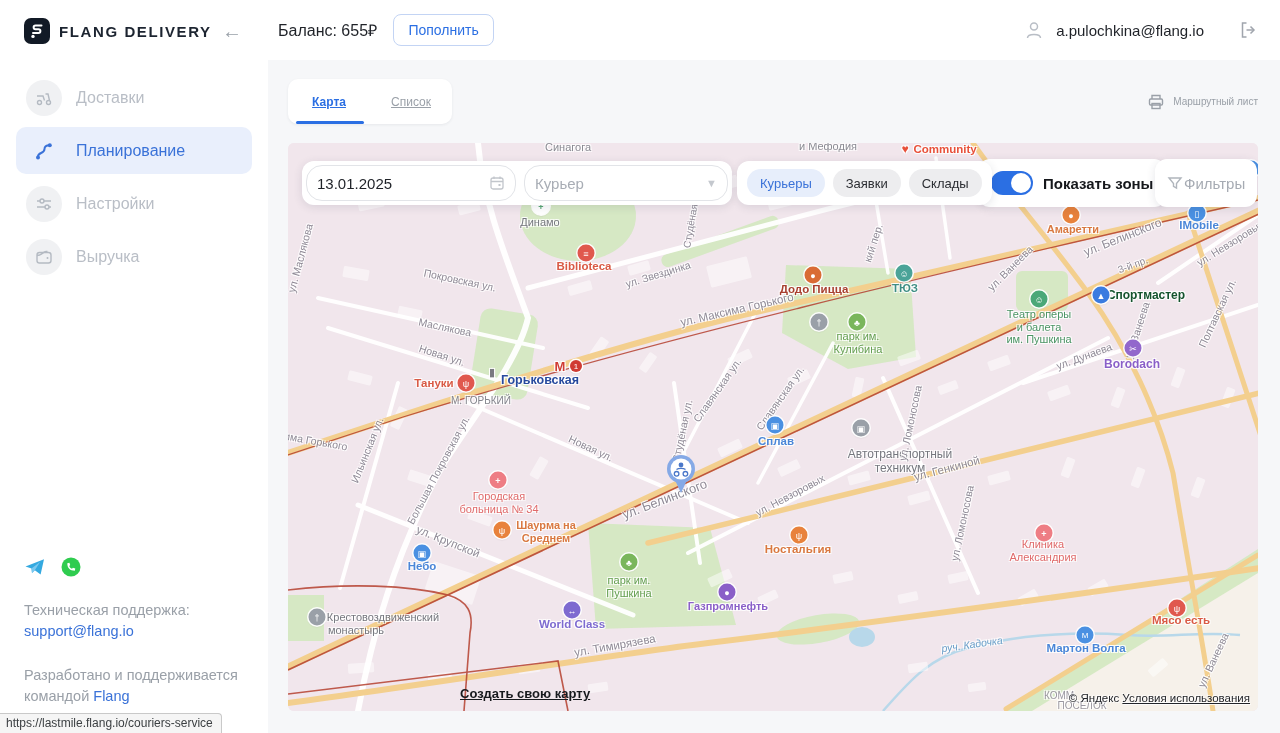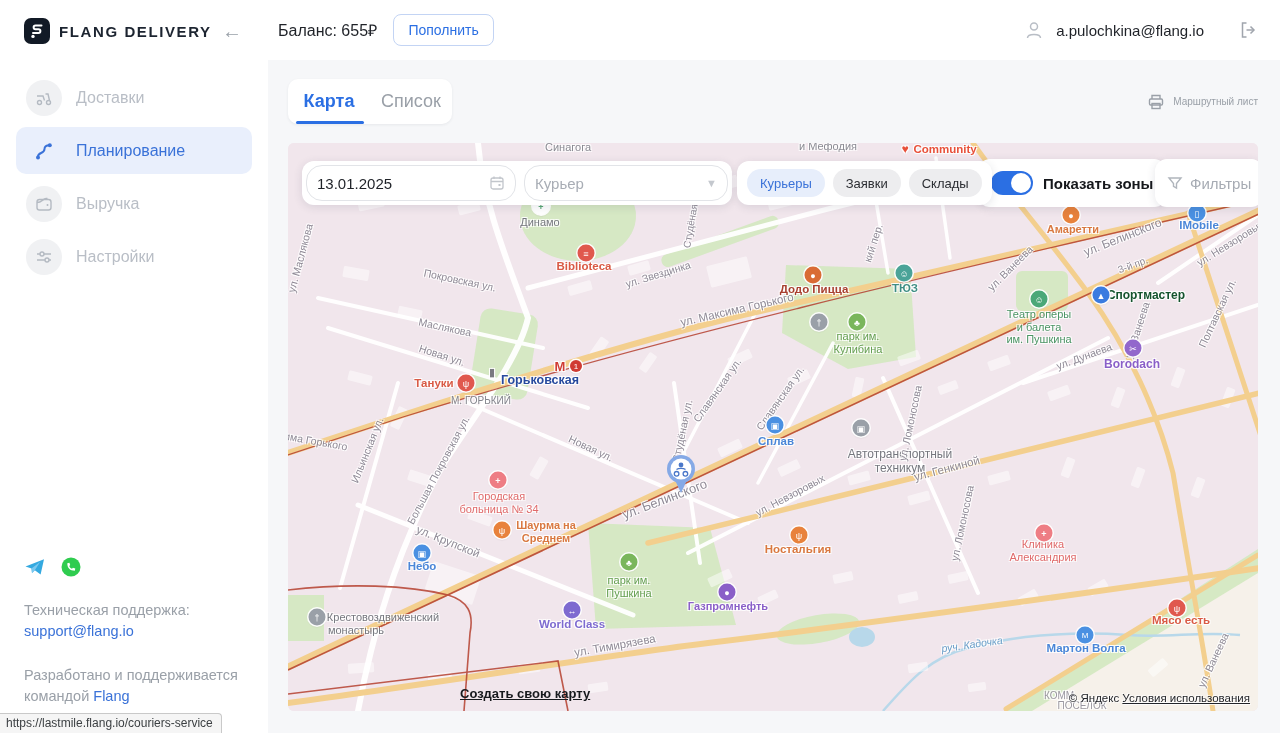--- a/index.html
+++ b/index.html
@@ -45,8 +45,8 @@
   .toolbar-row { display:flex; align-items:center; }
   .tabs-card { width:164px; height:45px; background:#fff; border-radius:10px; display:flex;
     box-shadow:0 1px 3px rgba(30,40,60,.07); position:relative; }
-  .tab { flex:1; display:flex; align-items:center; justify-content:center; font-size:18px;
-    color:#9aa0a8; cursor:pointer; }
+  .tab { flex:1; display:flex; align-items:center; justify-content:center; font-size:12px;
+    color:#9aa0a8; cursor:pointer;text-decoration:underline; }
   .tab.active { color:#2b6fe3; font-weight:600; }
   .tab-underline { position:absolute; left:8px; bottom:0; width:68px; height:3px;
     background:#2b6fe3; border-radius:2px; }

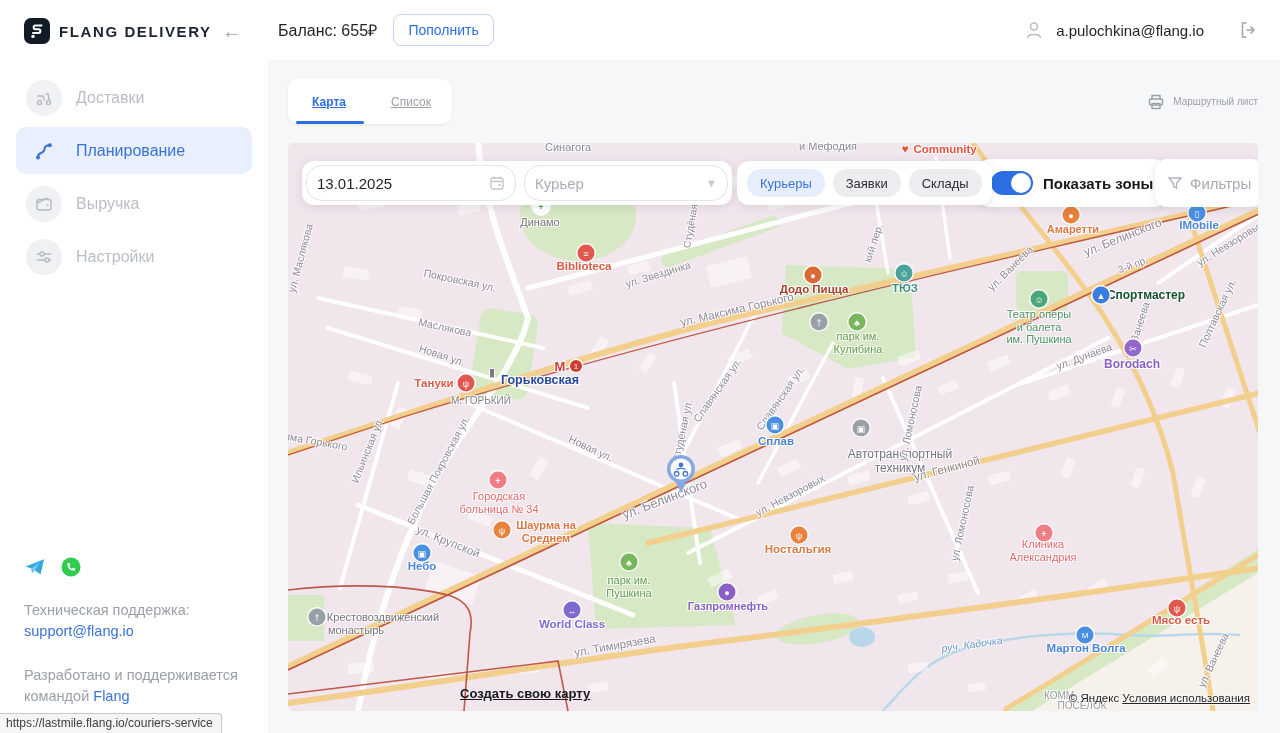--- a/index.html
+++ b/index.html
@@ -93,7 +93,7 @@
   .toggle::after { content:''; position:absolute; right:2px; top:2px; width:20px; height:20px;
     border-radius:50%; background:#fff; }
   .toggle-label { font-size:15px; font-weight:600; color:#16181c; white-space:nowrap; }
-  .panel-filters { left:867px; top:16px; height:48px; padding:0 12px; gap:7px;
+  .panel-filters { left:867px; top:16px; height:48px; padding:0 12px; gap:1px;
     color:#a6abb3; font-size:15px; cursor:pointer; }
 
   .open-pill { position:absolute; left:6px; bottom:5px; height:26px; background:#fff;

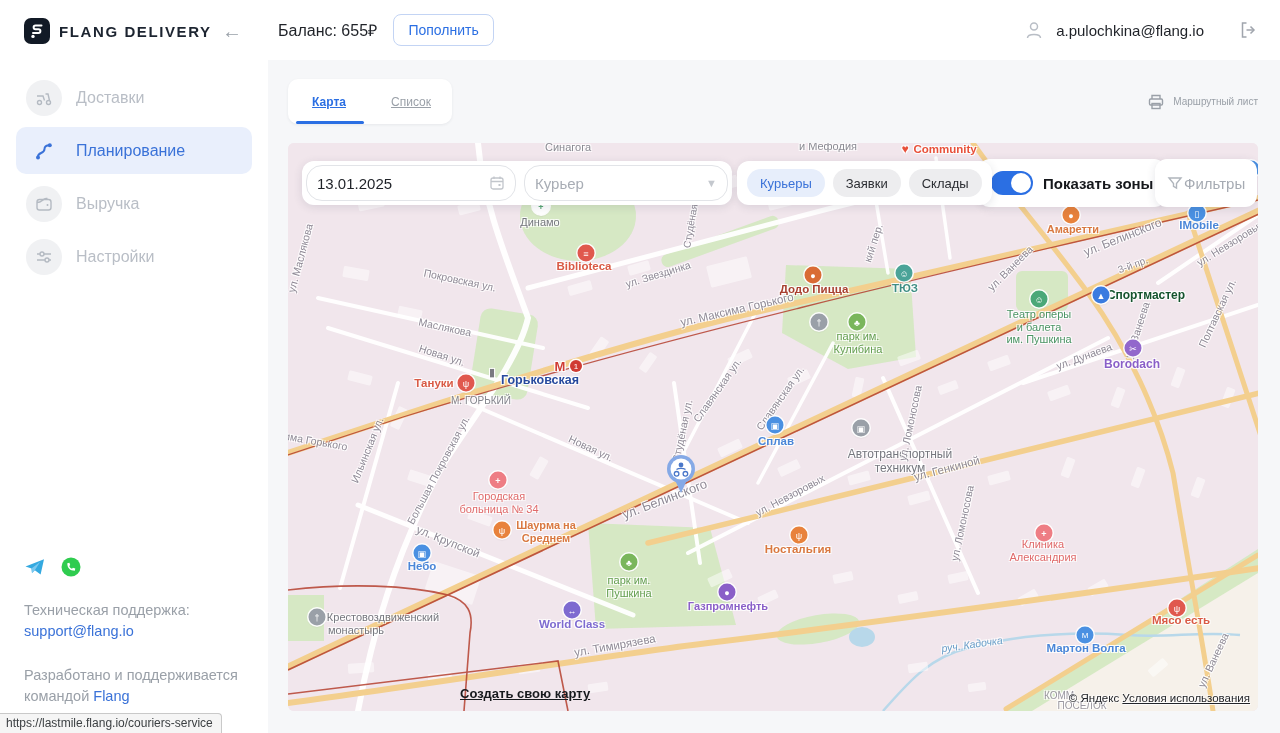--- a/index.html
+++ b/index.html
@@ -147,22 +147,22 @@
       <div class="menu-item">
         <span class="icon-chip">
           <svg width="20" height="20" viewBox="0 0 20 20" fill="none" stroke="#b4bac2" stroke-width="1.4">
+            <path d="M3 7 H17 M3 13 H17"></path>
+            <circle cx="8" cy="7" r="2" fill="#f0f1f3"></circle>
+              <circle cx="13" cy="13" r="2" fill="#f0f1f3"></circle>
+          </svg>
+        </span>
+        <span>Настройки</span>
+      </div>
+      <div class="menu-item">
+        <span class="icon-chip">
+          <svg width="20" height="20" viewBox="0 0 20 20" fill="none" stroke="#b4bac2" stroke-width="1.4">
             <rect x="3" y="5.5" width="14" height="10.5" rx="2.5"></rect>
             <path d="M3 8.5 C8 8.5 9 4.5 12 4.5 H13.5"></path>
             <circle cx="13.5" cy="11" r="1" fill="#b4bac2" stroke="none"></circle>
           </svg>
         </span>
         <span>Выручка</span>
-      </div>
-      <div class="menu-item">
-        <span class="icon-chip">
-          <svg width="20" height="20" viewBox="0 0 20 20" fill="none" stroke="#b4bac2" stroke-width="1.4">
-            <path d="M3 7 H17 M3 13 H17"></path>
-            <circle cx="8" cy="7" r="2" fill="#f0f1f3"></circle>
-              <circle cx="13" cy="13" r="2" fill="#f0f1f3"></circle>
-          </svg>
-        </span>
-        <span>Настройки</span>
       </div>
     </nav>
 

